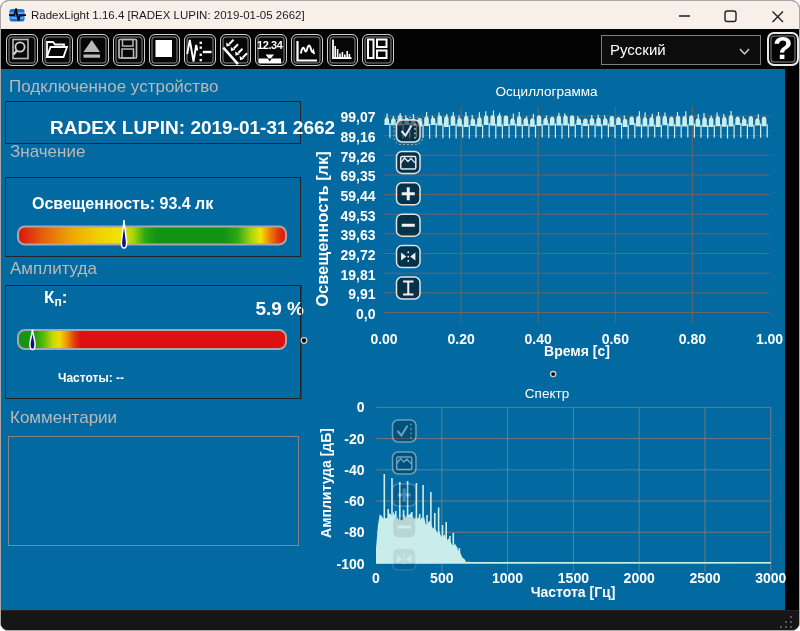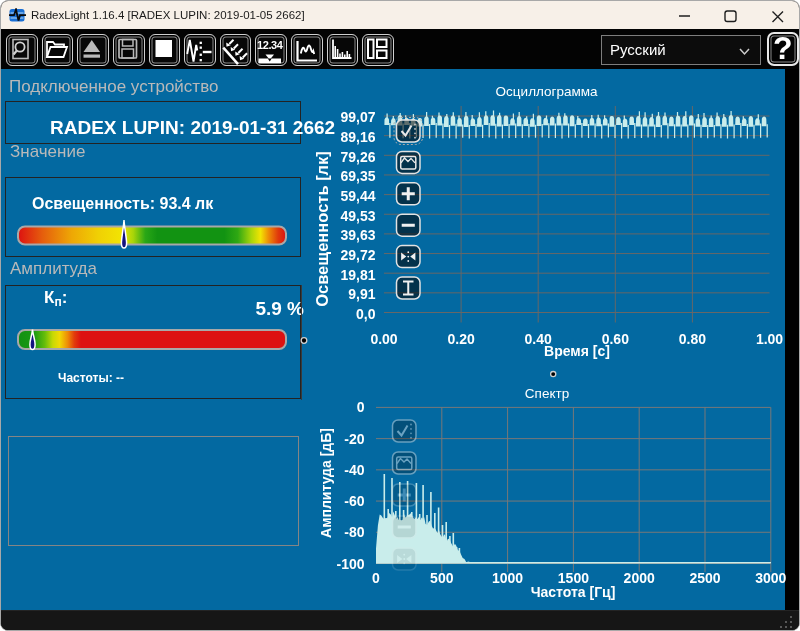--- a/index.html
+++ b/index.html
@@ -160,6 +160,7 @@
     <div class="btext" style="left:0; top:229px; width:303px; text-align:right; font-size:19px;">5.9 %</div>
     <div class="btext" style="left:57px; top:302px; font-size:12px;">Частоты: --</div>
 
+    <div class="seclabel" style="left:9px; top:339px;">Комментарии</div>
     <div class="box" style="left:7px; top:367px; width:291px; height:110px; border:1px solid #858585;"></div>
 
     <svg style="position:absolute; left:0; top:0;" width="800" height="543" viewBox="0 68 800 543">

